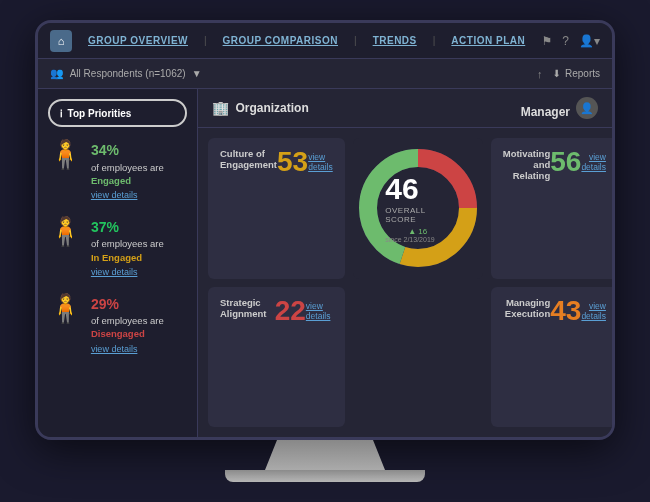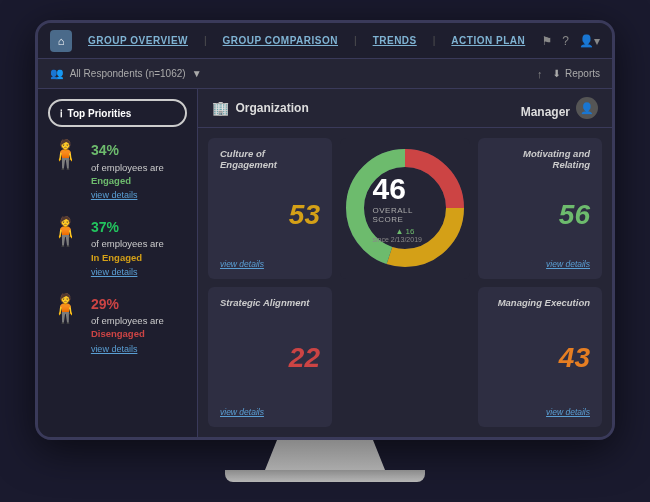--- a/index.html
+++ b/index.html
@@ -294,10 +294,8 @@
       border-radius: 6px;
       padding: 10px 12px;
       display: flex;
-      flex-direction: column;
       justify-content: space-between;
       position: relative;
-      font-style: italic;
     }
 
     .metric-label {

